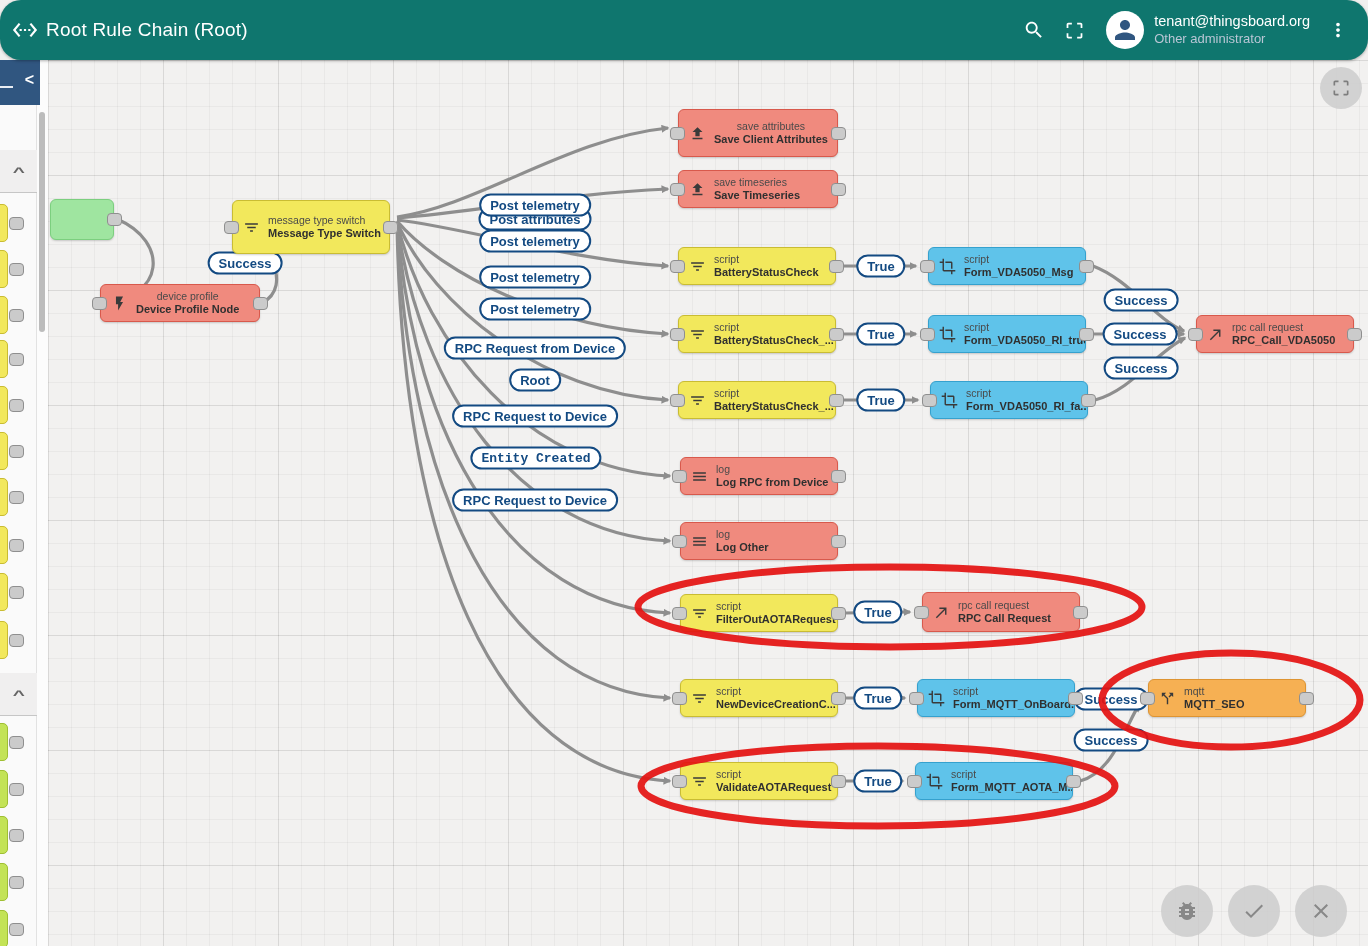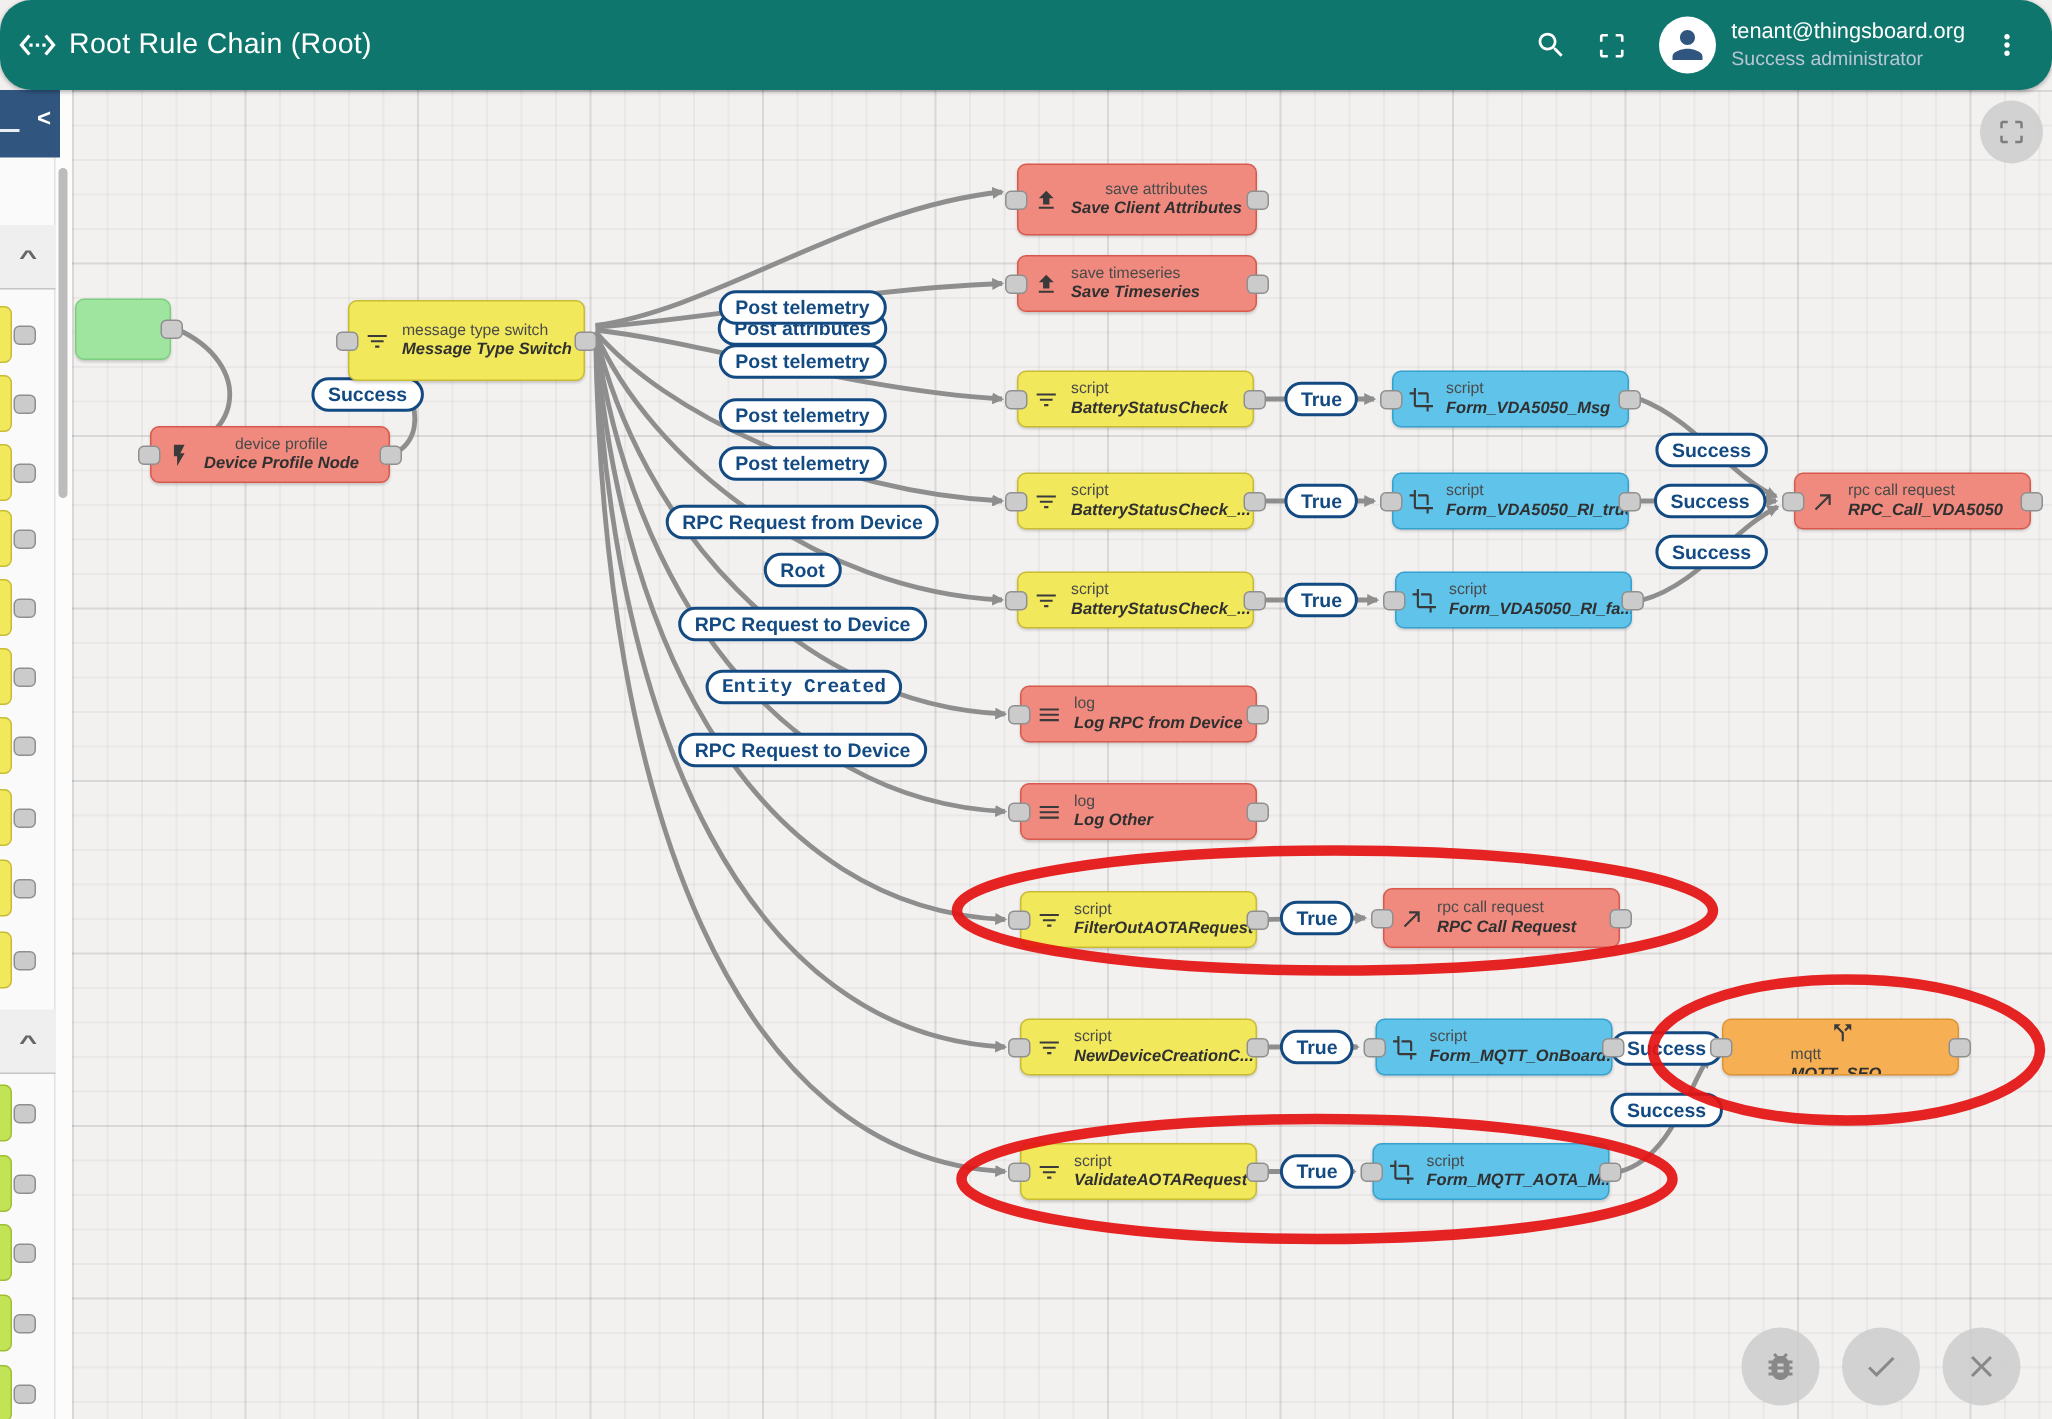--- a/index.html
+++ b/index.html
@@ -96,7 +96,7 @@
   </span>
   <span class="userbox">
     <div class="user-email">tenant@thingsboard.org</div>
-    <div class="user-role">Success administrator</div>
+    <div class="user-role">Other administrator</div>
   </span>
   <span class="hbtn more">
     <svg viewBox="0 0 24 24" width="22" height="22">

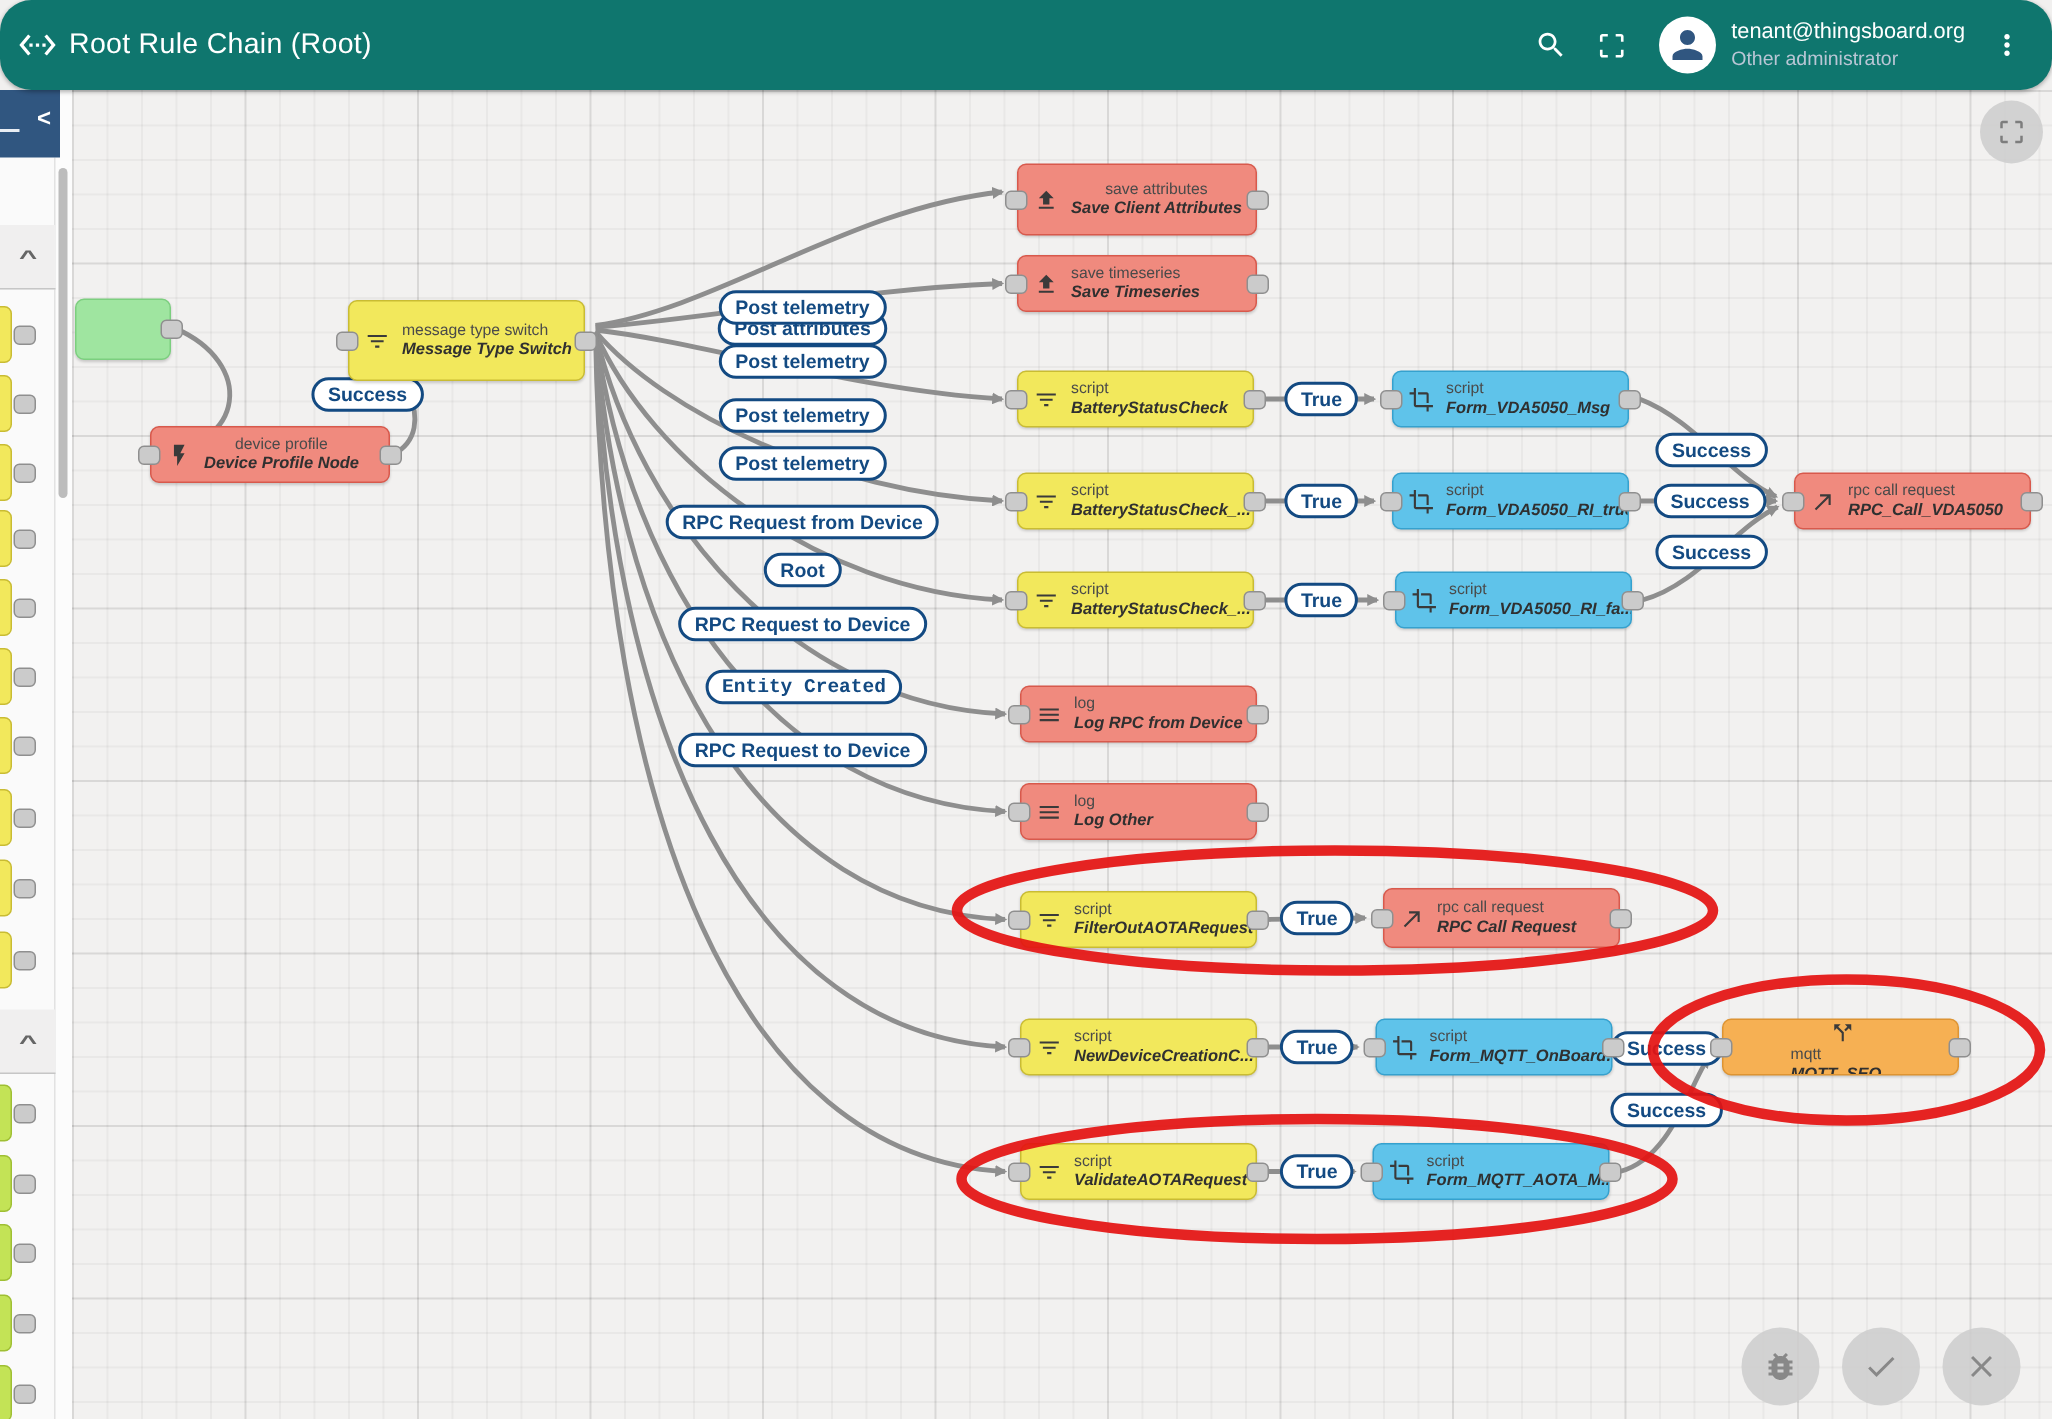--- a/index.html
+++ b/index.html
@@ -54,7 +54,7 @@
   .nicon { flex:none; margin:0 8px 0 10px; width:17px; height:17px; }
   .ntext { overflow:hidden; line-height:1.25; padding-right:6px; }
   .ntype { font-size:10.5px; color:#4a4a4a; white-space:nowrap; }
-  .nname { font-size:11px; font-weight:bold; color:#303030; white-space:nowrap;font-style:italic; }
+  .nname { font-size:11px; font-weight:bold; color:#303030; white-space:nowrap; }
   .conn { position:absolute; width:15px; height:13px; border-radius:4px; background:#cbcbcb; border:1.5px solid #8f8f8f;
           top:50%; margin-top:-6.5px; z-index:4; cursor:crosshair; }
   .conn.in  { left:-9px; }

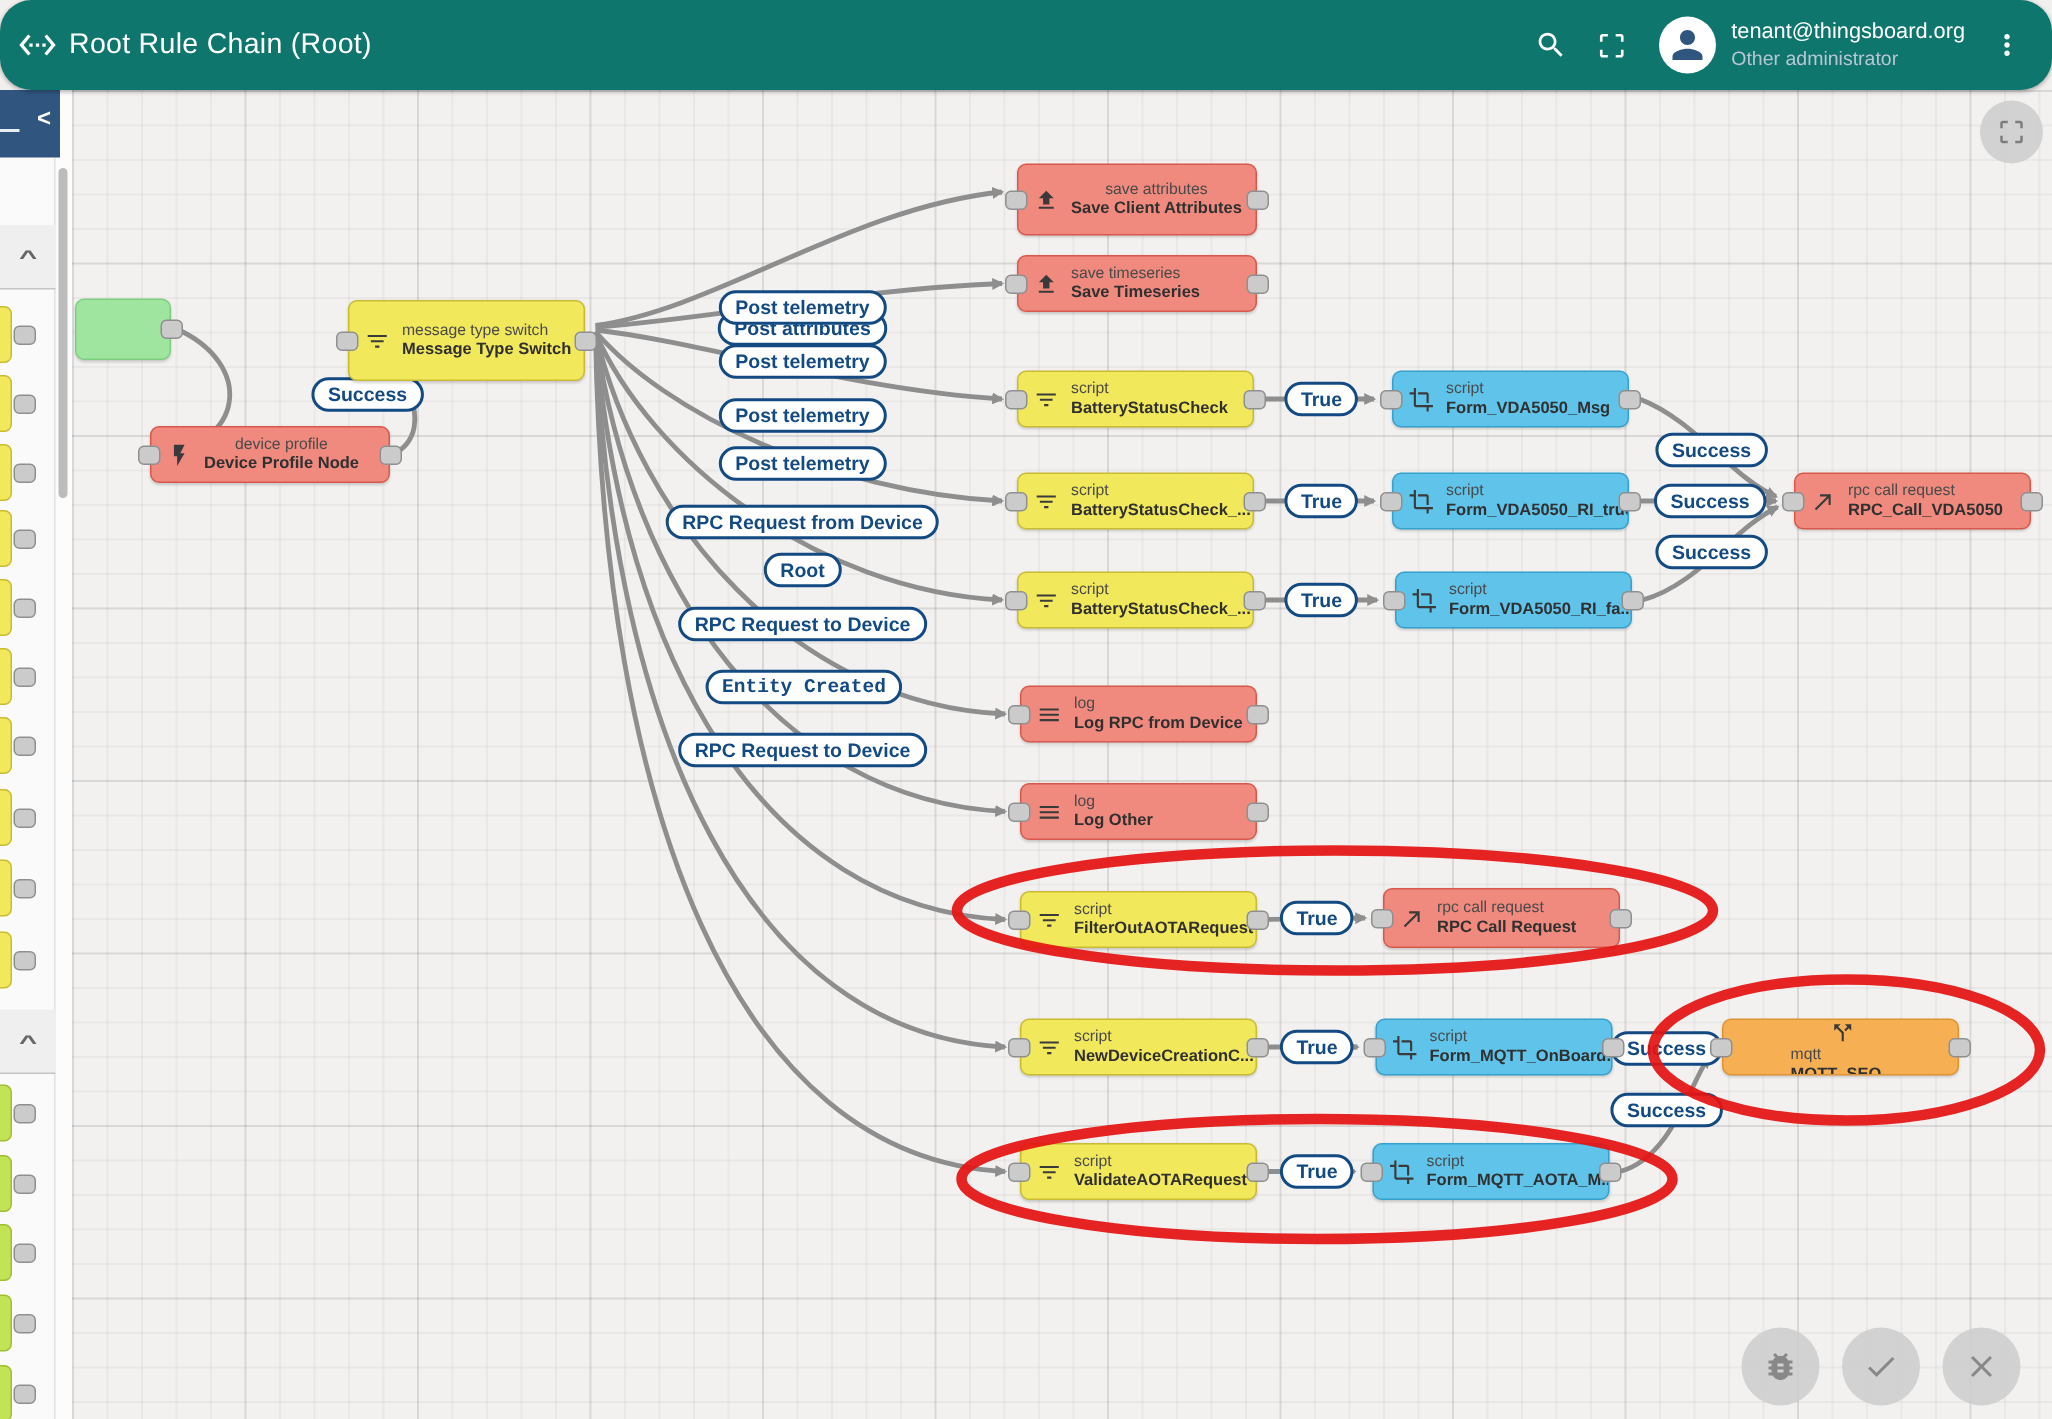--- a/index.html
+++ b/index.html
@@ -49,7 +49,7 @@
   .node.yellow { background:#F2E85C; border-color:#C9BC33; }
   .node.red    { background:#F08A7E; border-color:#D8594C; }
   .node.blue   { background:#5FC3EA; border-color:#35A1CE; }
-  .node.orange { background:#F6B053; border-color:#DE9432;flex-direction:column; }
+  .node.orange { background:#F6B053; border-color:#DE9432; }
   .node.green  { background:#9FE5A0; border-color:#7CCF7F; }
   .nicon { flex:none; margin:0 8px 0 10px; width:17px; height:17px; }
   .ntext { overflow:hidden; line-height:1.25; padding-right:6px; }

